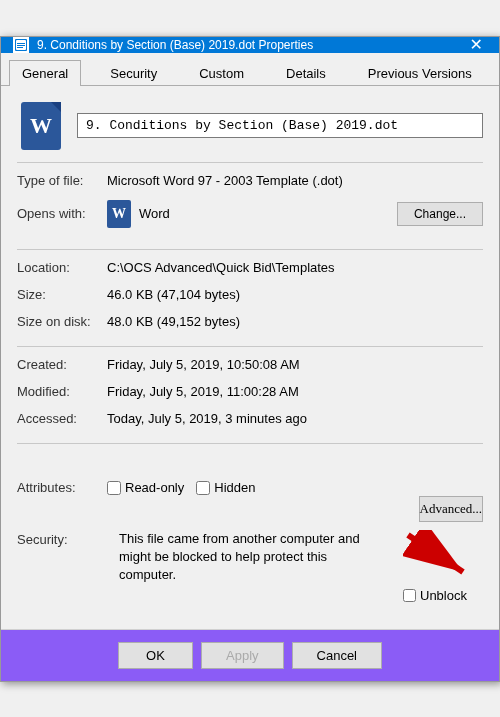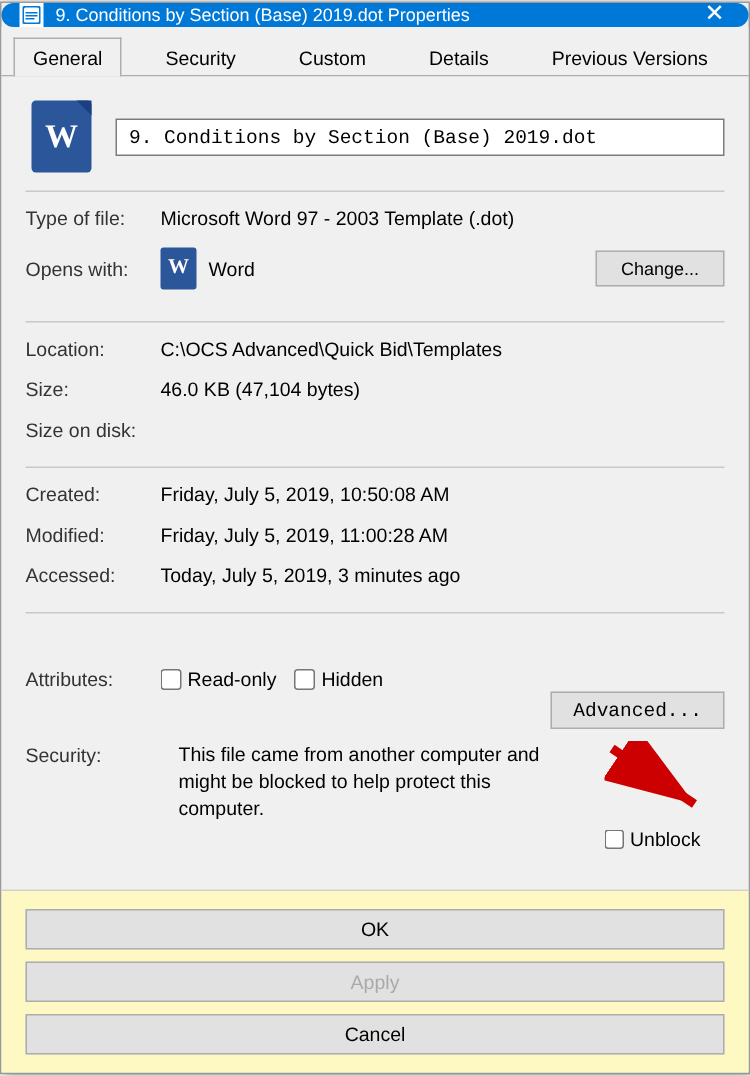--- a/index.html
+++ b/index.html
@@ -26,7 +26,6 @@
       align-items: center;
       justify-content: space-between;
       user-select: none;
-      border-radius: 10px;
     }
     .title-bar-left {
       display: flex;

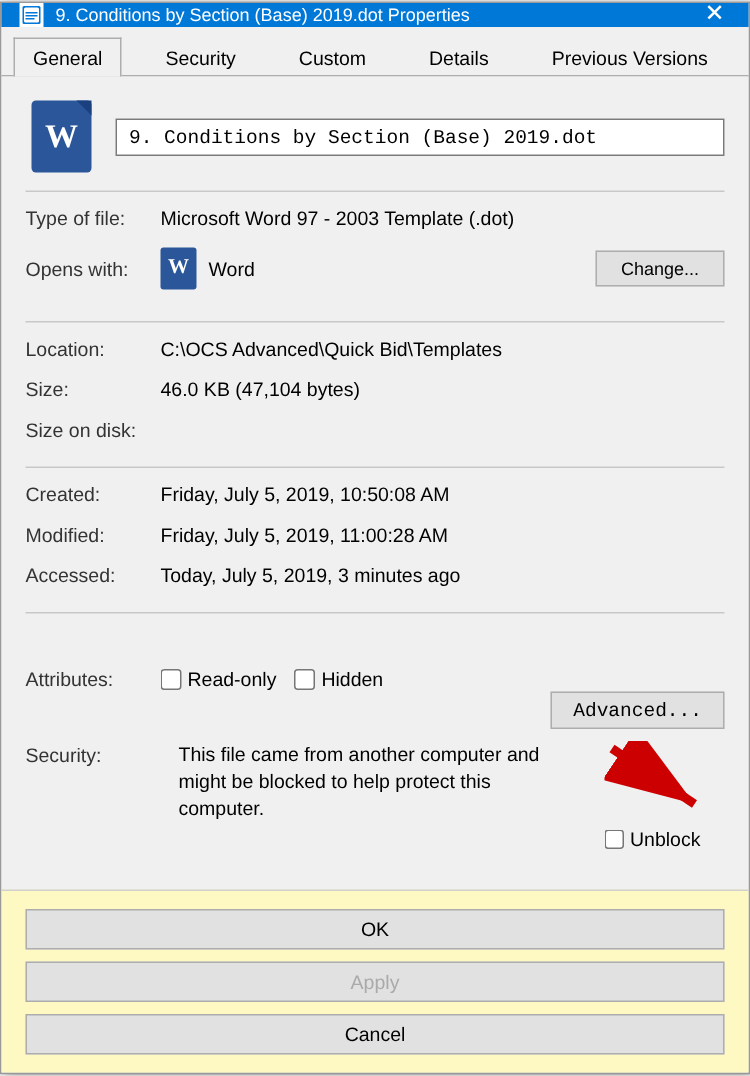--- a/index.html
+++ b/index.html
@@ -346,6 +346,7 @@
 
     <div class="info-row">
       <span class="info-label">Size on disk:</span>
+      <span class="info-value">48.0 KB (49,152 bytes)</span>
     </div>
 
     <hr class="divider">

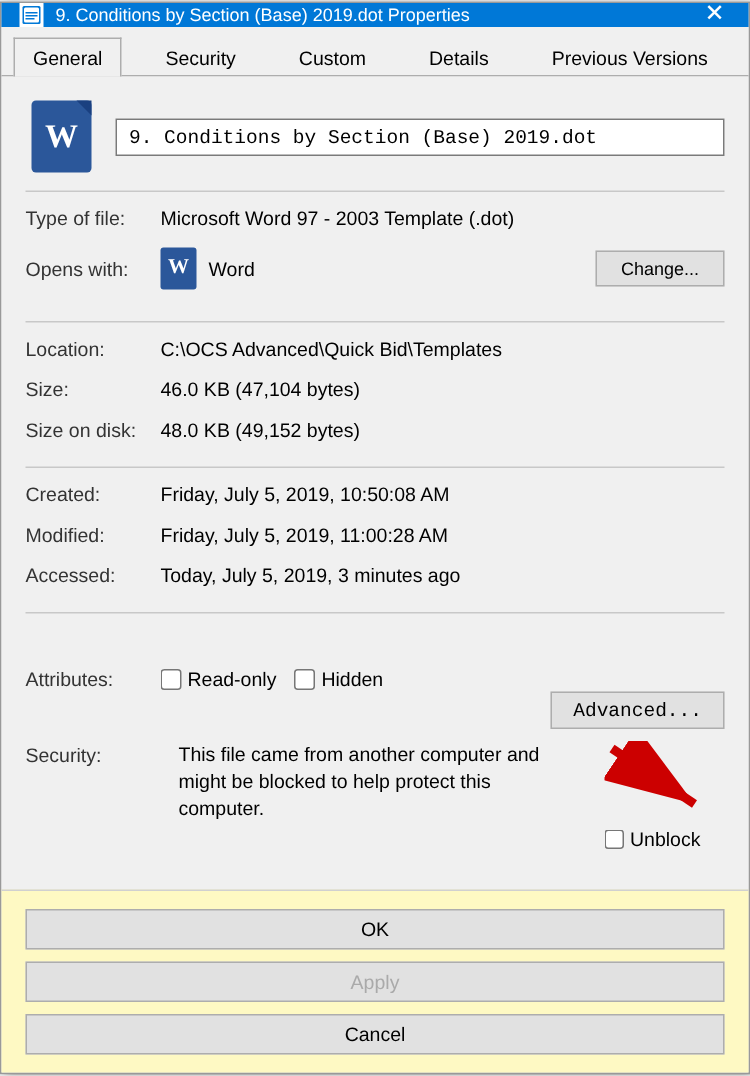--- a/index.html
+++ b/index.html
@@ -207,12 +207,12 @@
       cursor: pointer;
     }
     .advanced-btn {
-      padding: 4px 14px;
+      padding: 4px 0;
       background: #e1e1e1;
       border: 1px solid #adadad;
       cursor: pointer;
       font-size: 13px;
-      font-family: Liberation Mono, monospace;
+      font-family: Liberation Serif, serif;
       margin-top: 42px;
     }
     .security-row {

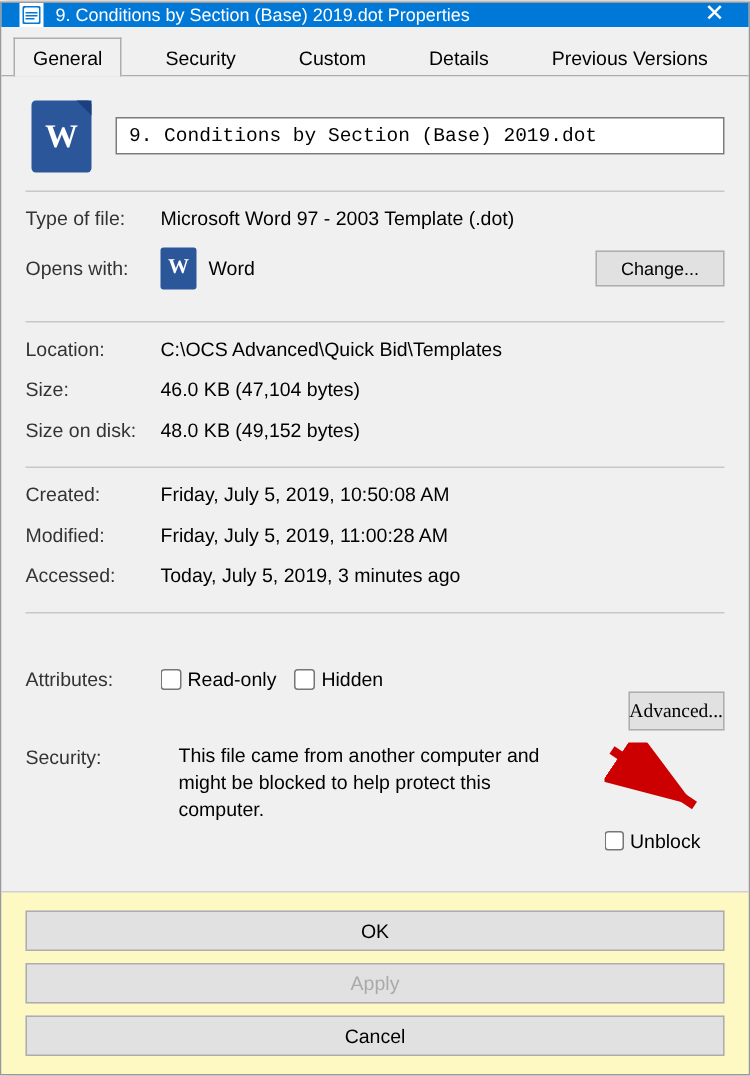--- a/index.html
+++ b/index.html
@@ -257,9 +257,8 @@
       justify-content: center;
       gap: 8px;
       padding: 12px 16px;
-      background: #fef9c3;
+      background: #8b5cf6;
       border-top: 1px solid #d0d0d0;
-      flex-direction: column;
     }
     .bottom-btn {
       padding: 5px 24px;

